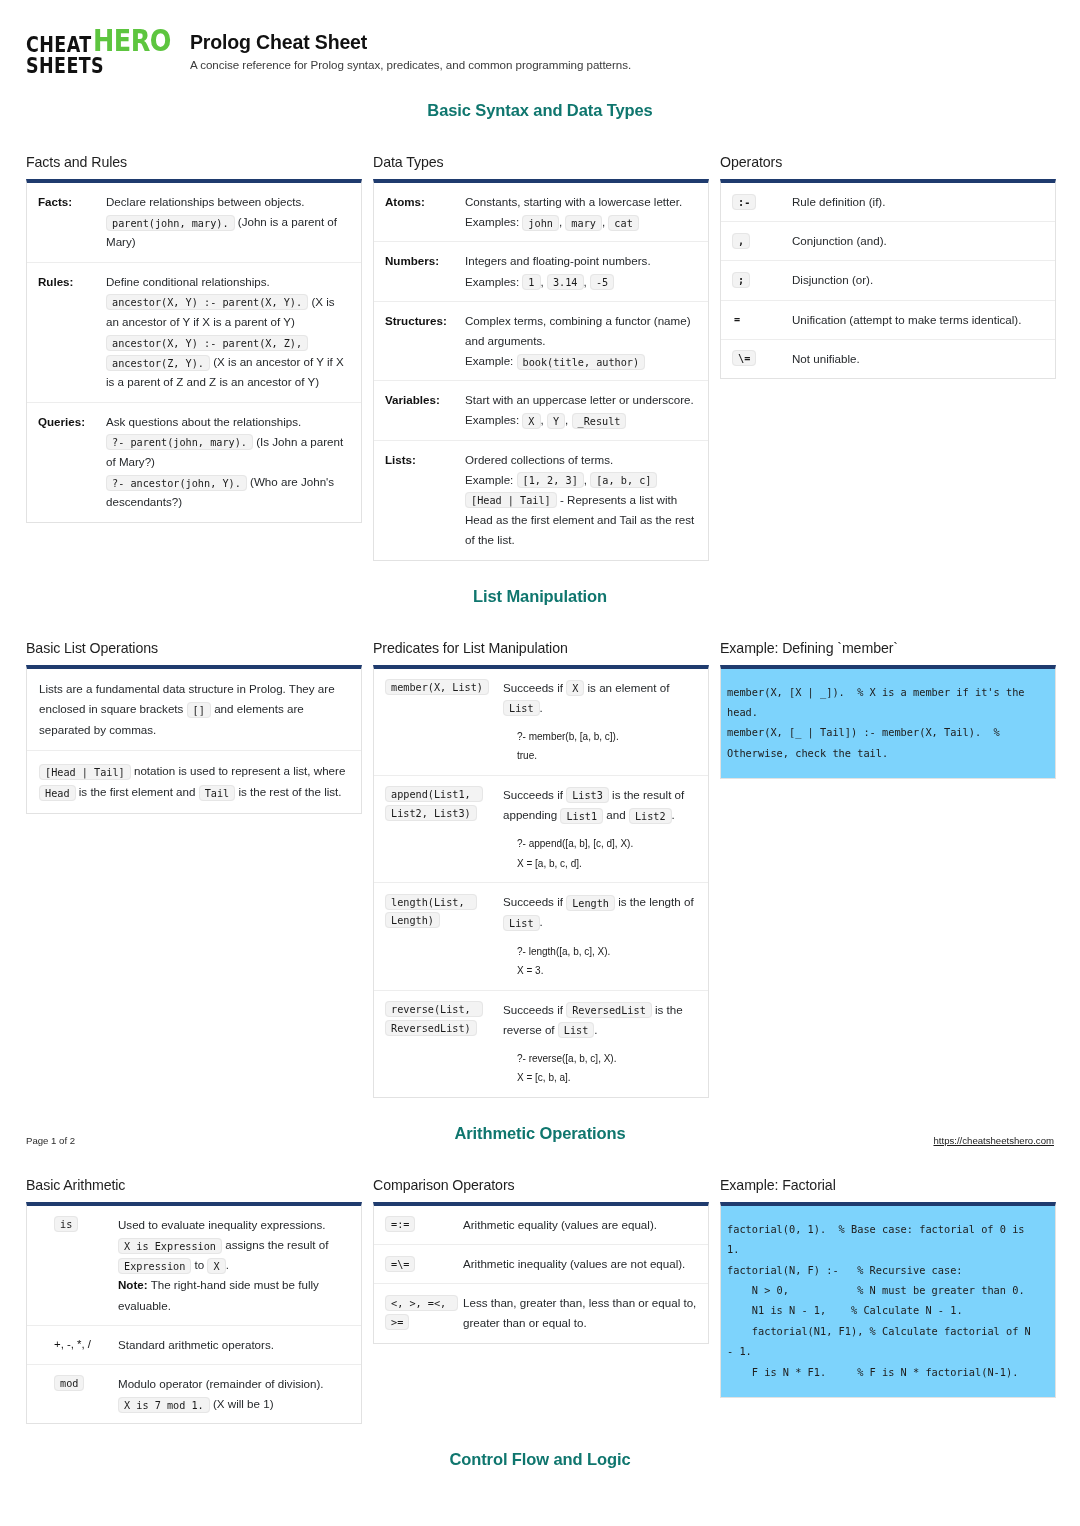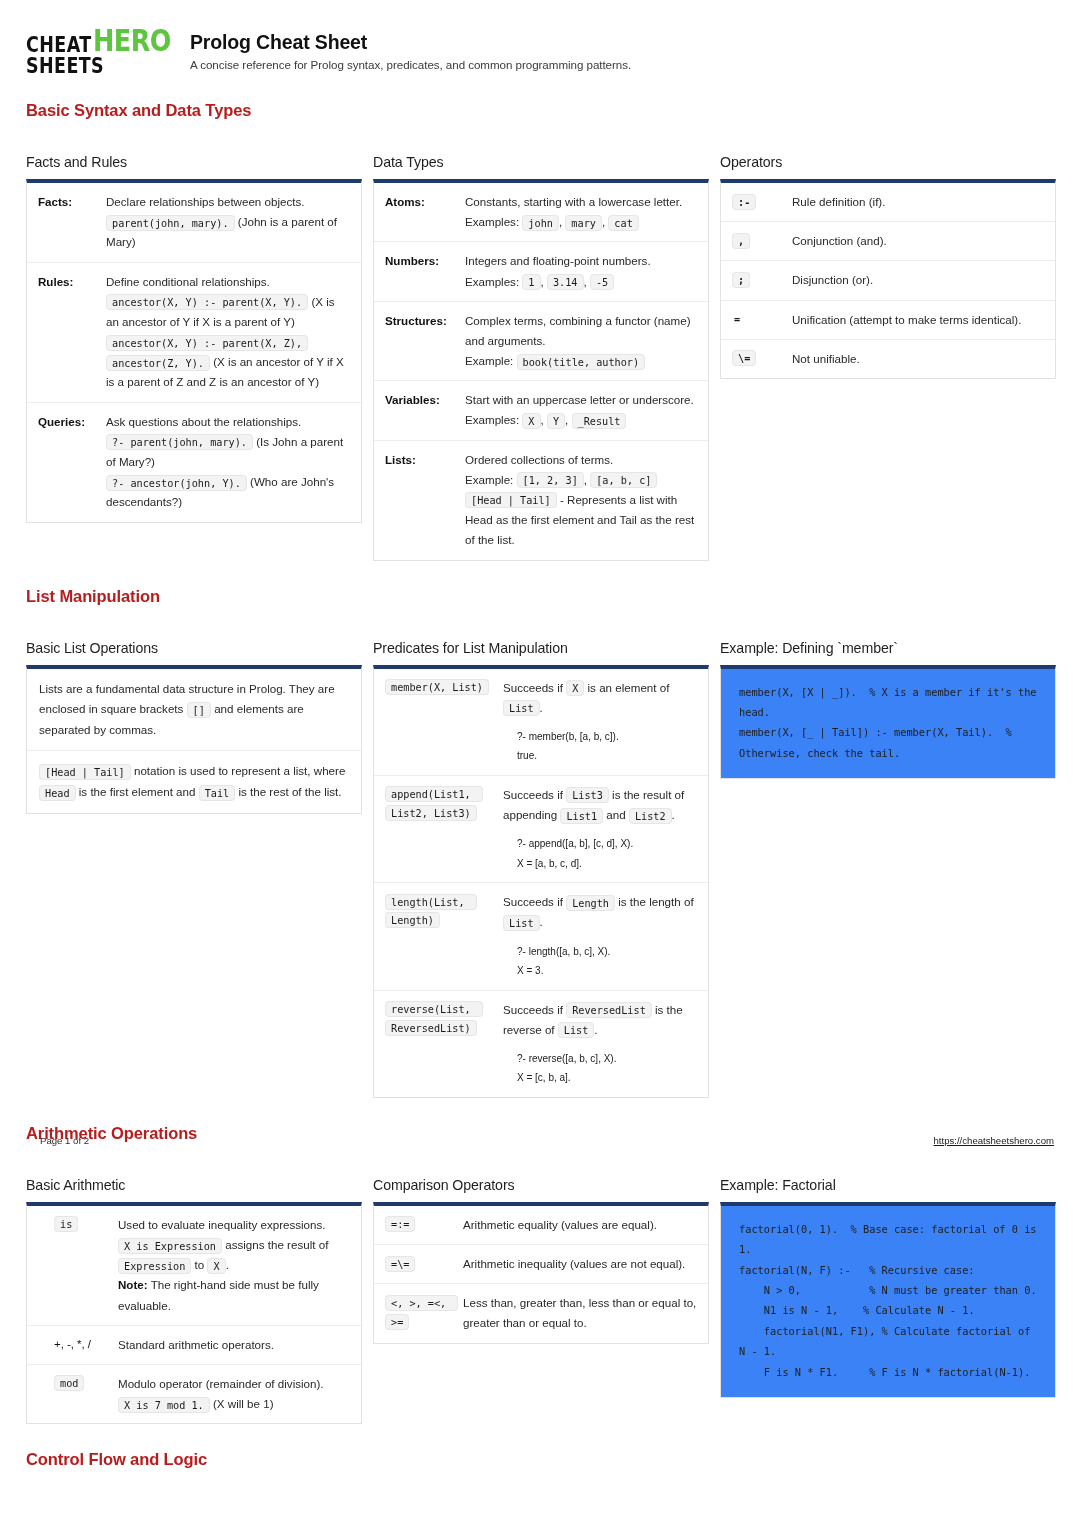--- a/index.html
+++ b/index.html
@@ -86,9 +86,10 @@
   h2.section-title {
     font-size: 16.5px;
     font-weight: 700;
-    color: #b91c1c;
+    color: #0f766e;
     margin: 26px 0 0 0;
     letter-spacing: -0.1px;
+    text-align: center;
   }
   h3.card-title {
     font-size: 14.2px;

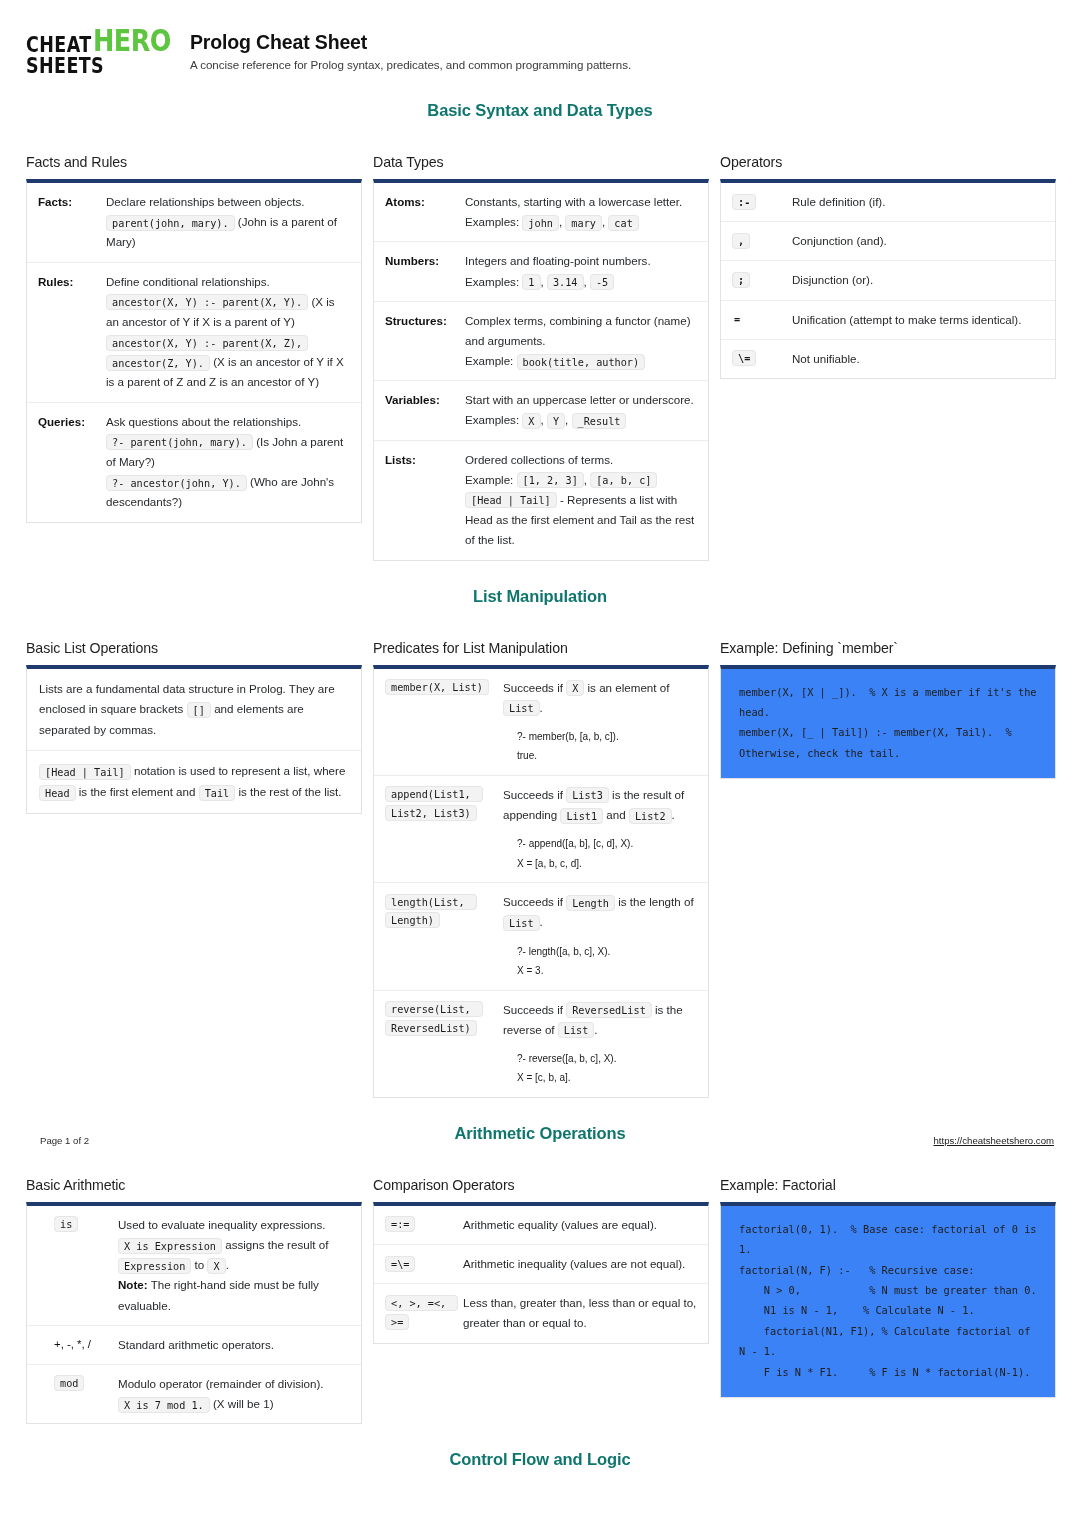--- a/index.html
+++ b/index.html
@@ -179,8 +179,8 @@
   .codecard {
     border: 1px solid #e2e2e2;
     border-top: 4px solid #1f3b6e;
-    background: #3b82f6;
-    padding: 13px 14px 15px 18px;
+    background: #7dd3fc;
+    padding: 13px 14px 15px 6px;
     box-sizing: border-box;
   }
   .codeblock {

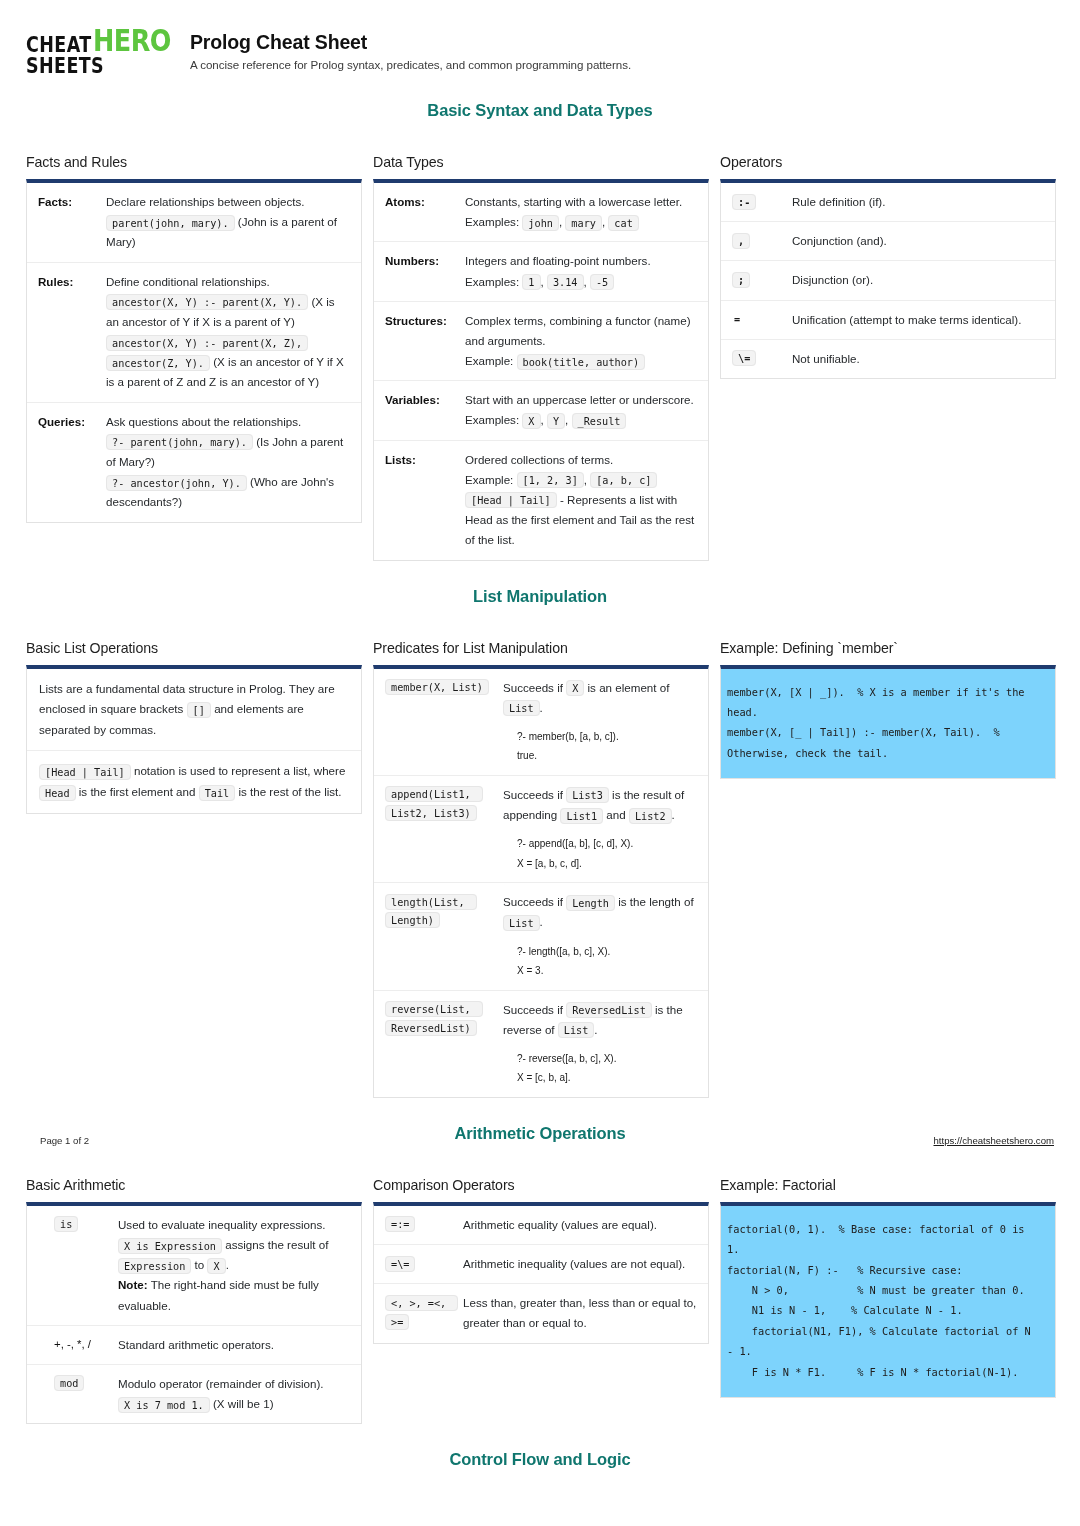--- a/index.html
+++ b/index.html
@@ -207,7 +207,7 @@
   
   .footer {
     position: absolute;
-    left: 40px;
+    left: 26px;
     right: 26px;
     bottom: 28px;
     display: flex;

